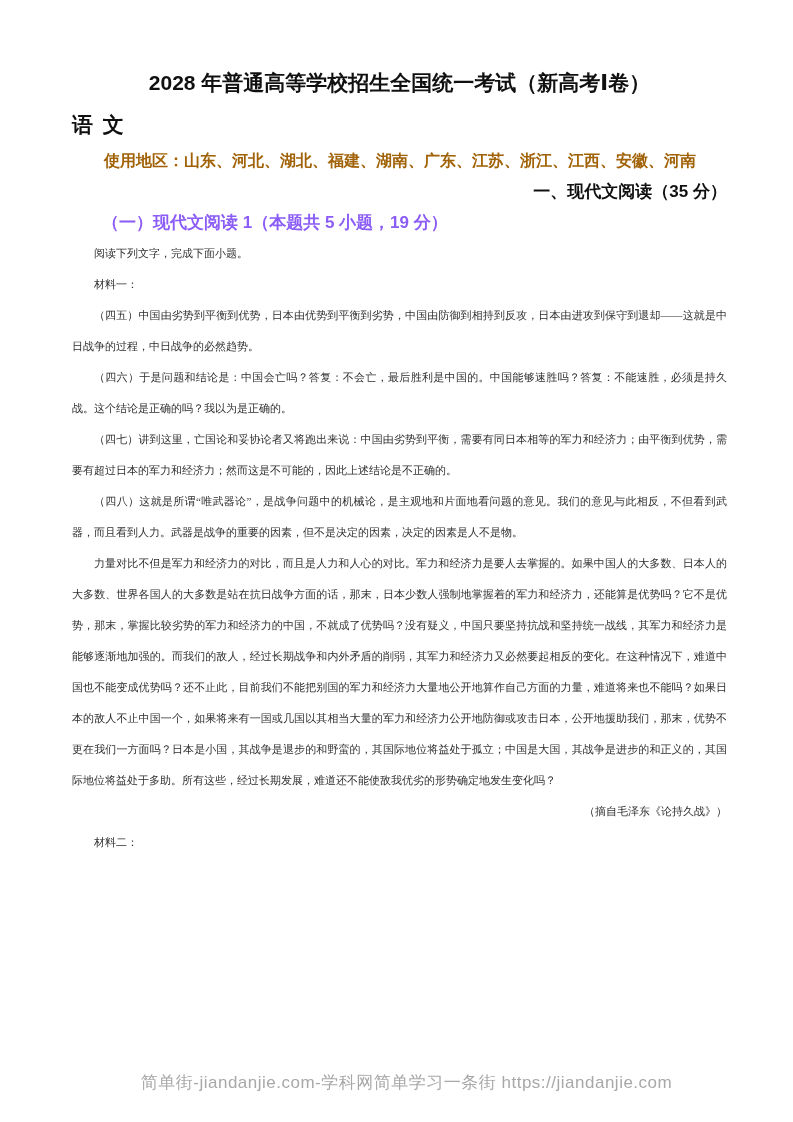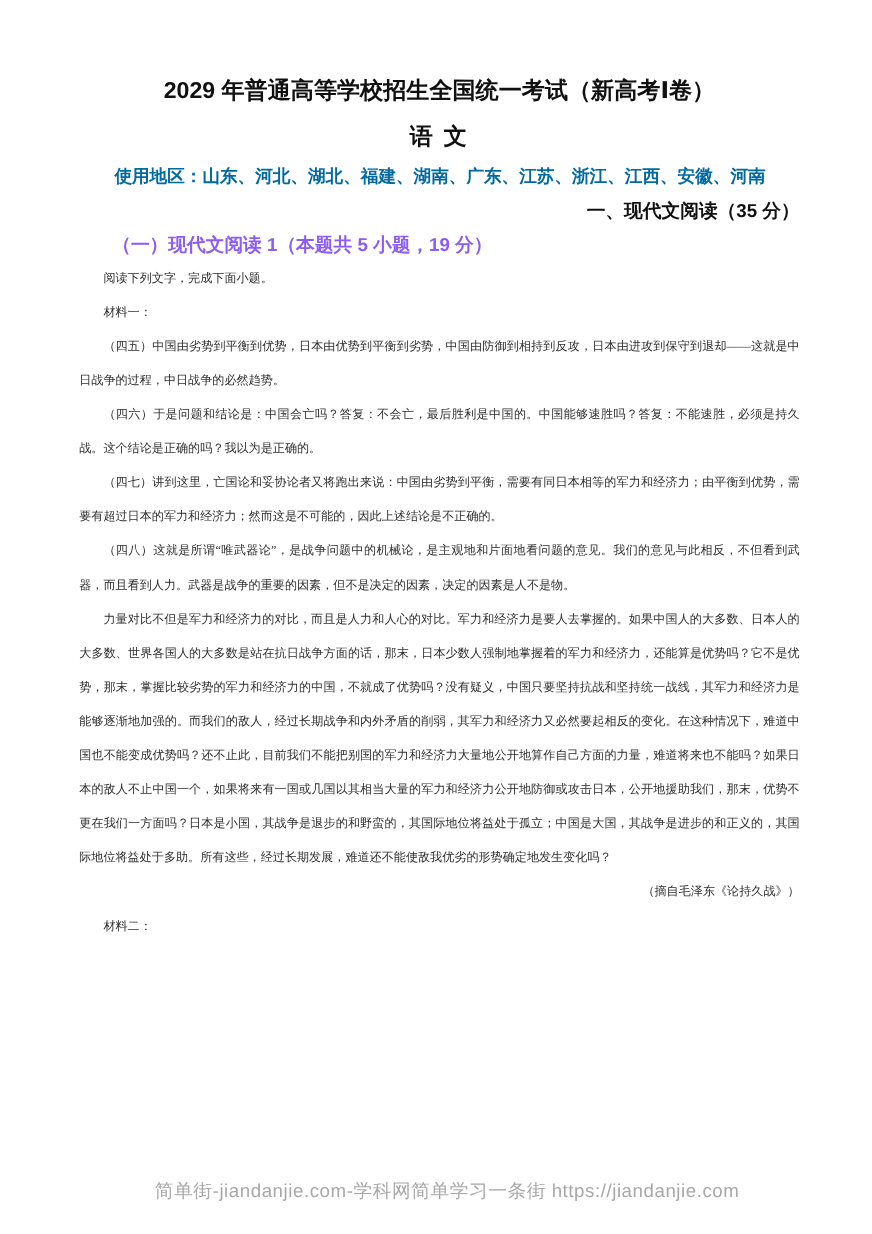--- a/index.html
+++ b/index.html
@@ -99,7 +99,7 @@
 
 <div class="page">
 
-  <h1 class="exam-title">2029 年普通高等学校招生全国统一考试（新高考Ⅰ卷）</h1>
+  <h1 class="exam-title">2028 年普通高等学校招生全国统一考试（新高考Ⅰ卷）</h1>
 
   <h2 class="subject-title">语 文</h2>
 

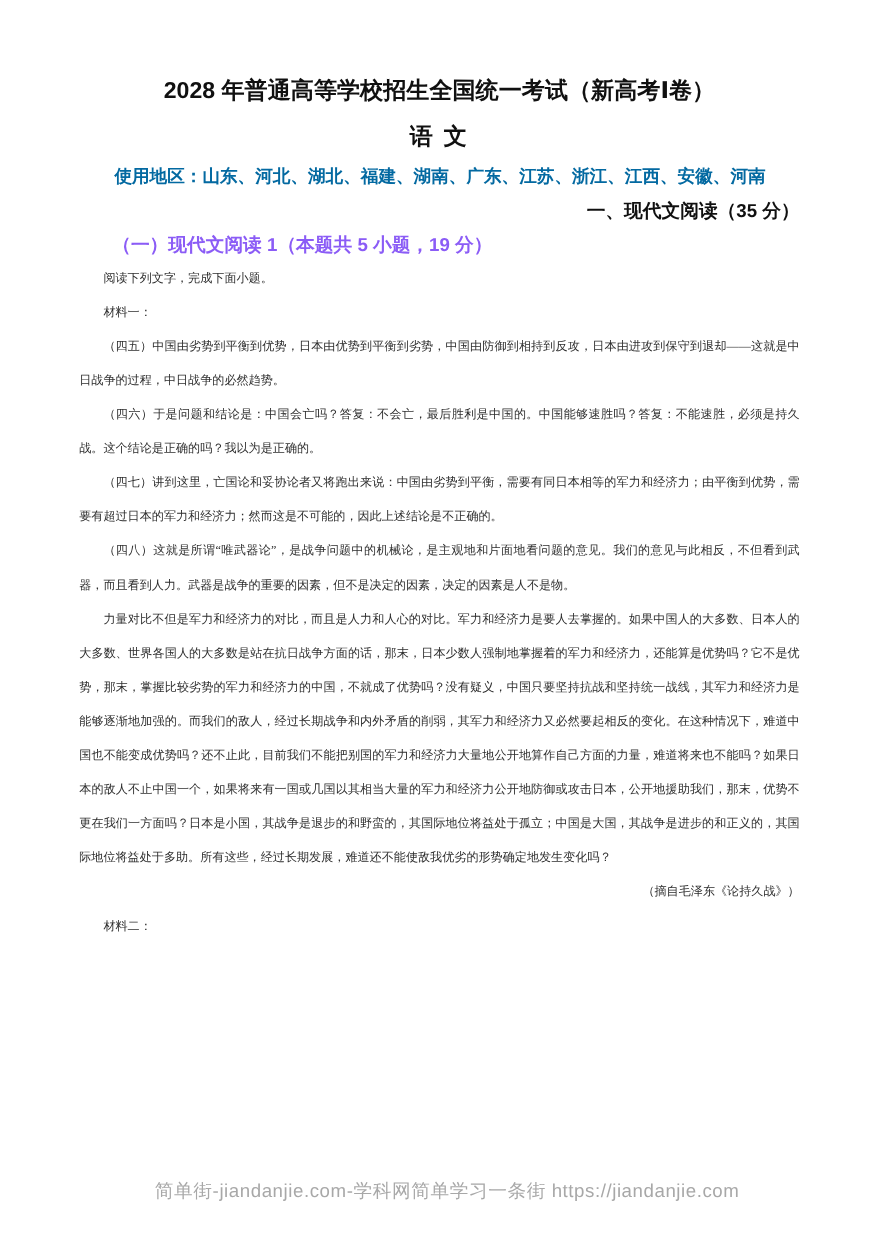--- a/index.html
+++ b/index.html
@@ -33,7 +33,6 @@
     font-weight: bold;
     font-size: 21px;
     line-height: 26px;
-    text-align: center;
     letter-spacing: 2px;
     color: #101010;
     margin: 0 0 8px 0;

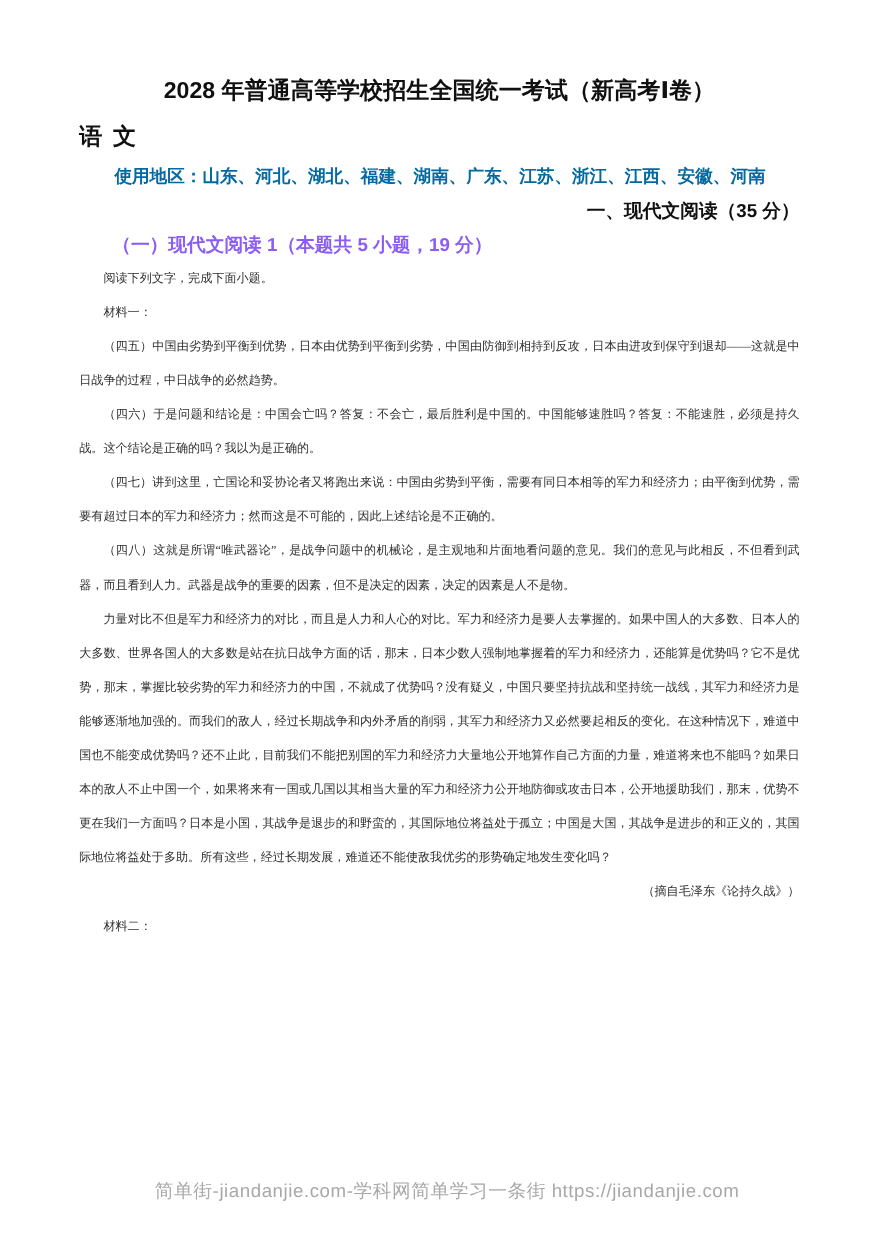--- a/index.html
+++ b/index.html
@@ -43,7 +43,7 @@
     font-size: 16px;
     line-height: 30px;
     text-indent: 2em;
-    color: #0369a1;
+    color: #a16207;
     margin: 0;
   }
   .section-heading {

